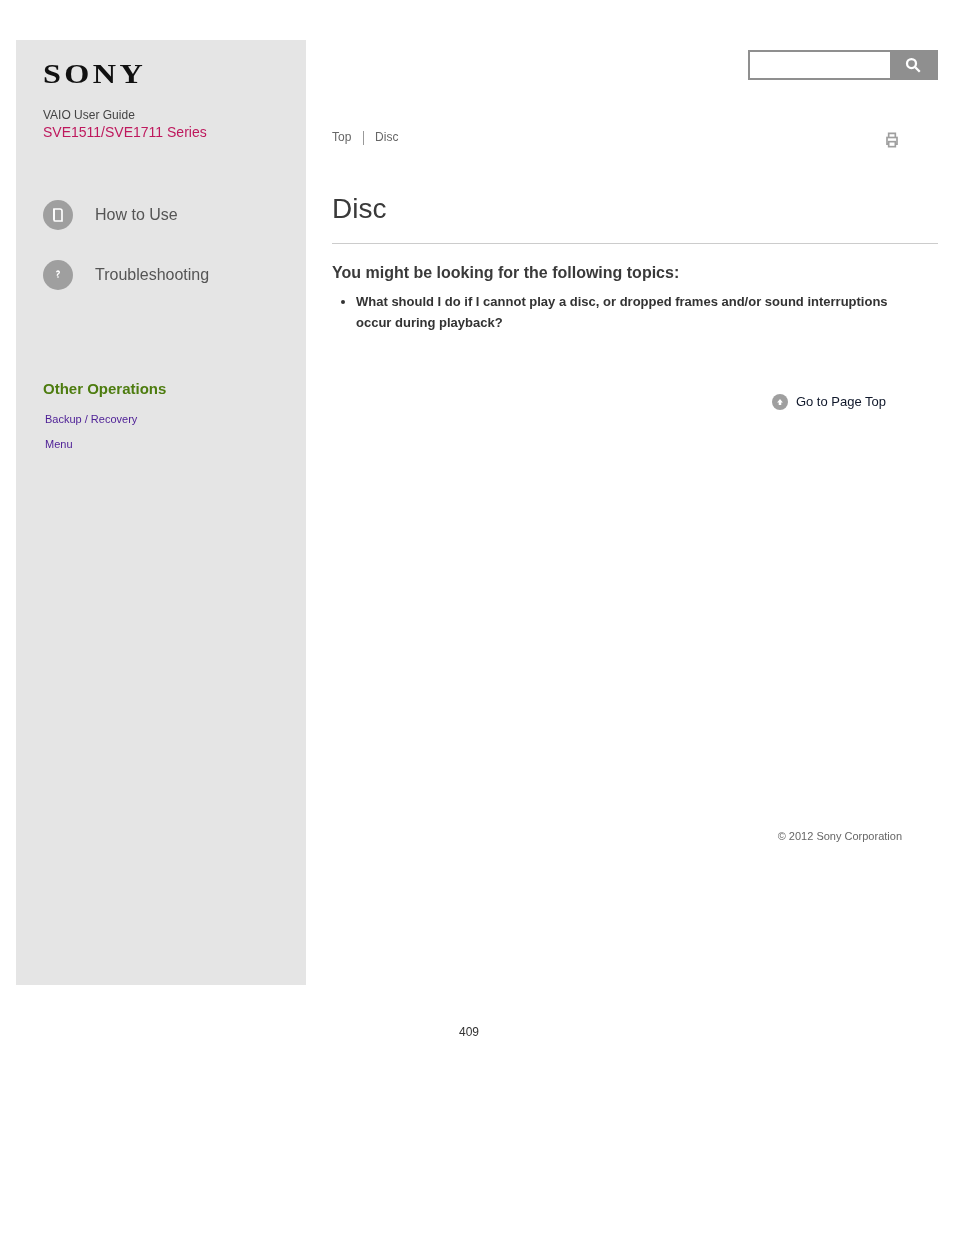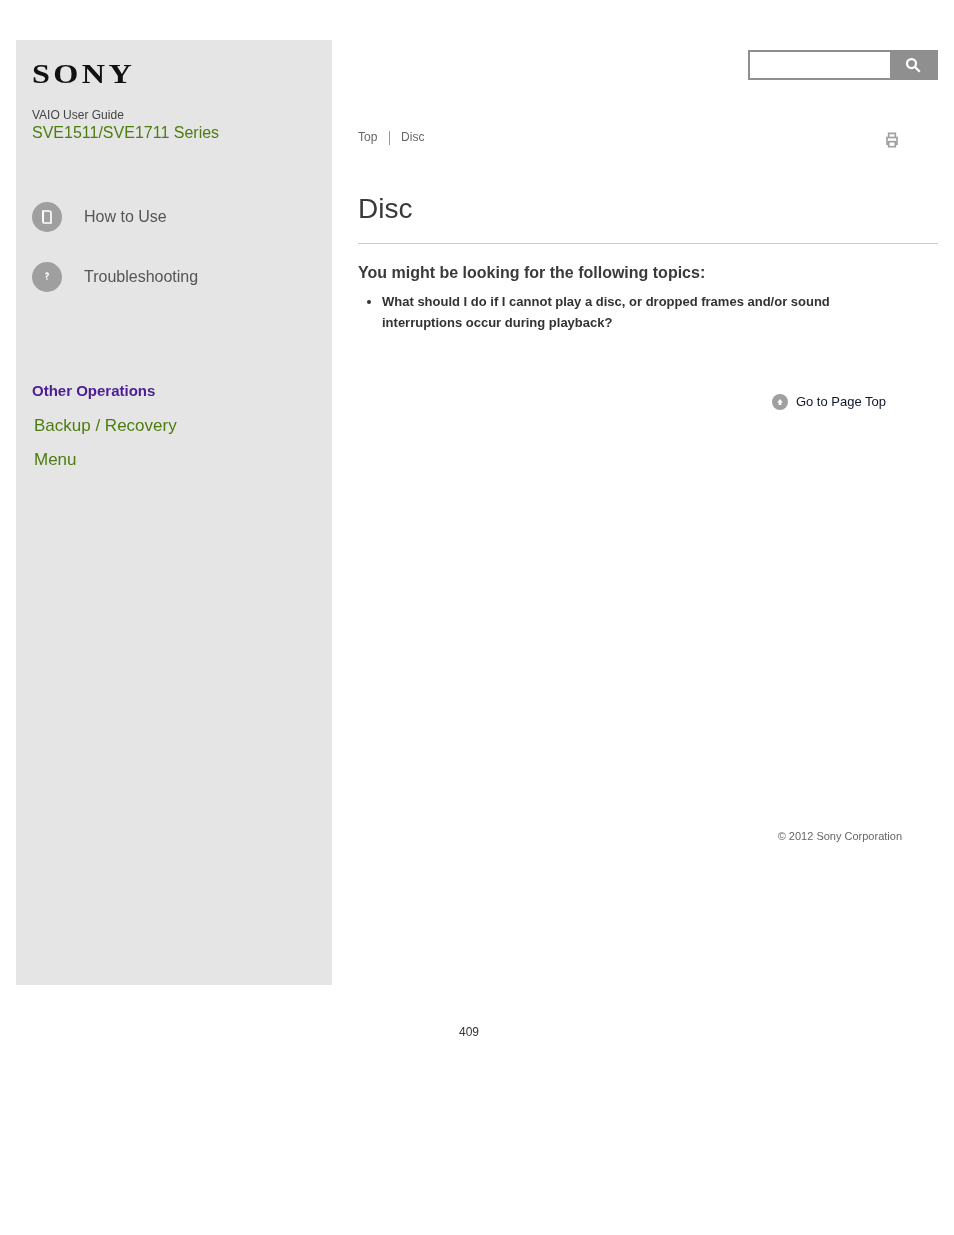--- a/index.html
+++ b/index.html
@@ -17,9 +17,9 @@
   }
   
   .sidebar {
-    width: 316px;
+    width: 290px;
     background: #e5e5e5;
-    padding: 18px 20px 40px 16px;
+    padding: 18px 20px 40px 27px;
     min-height: 945px;
     position: relative;
   }

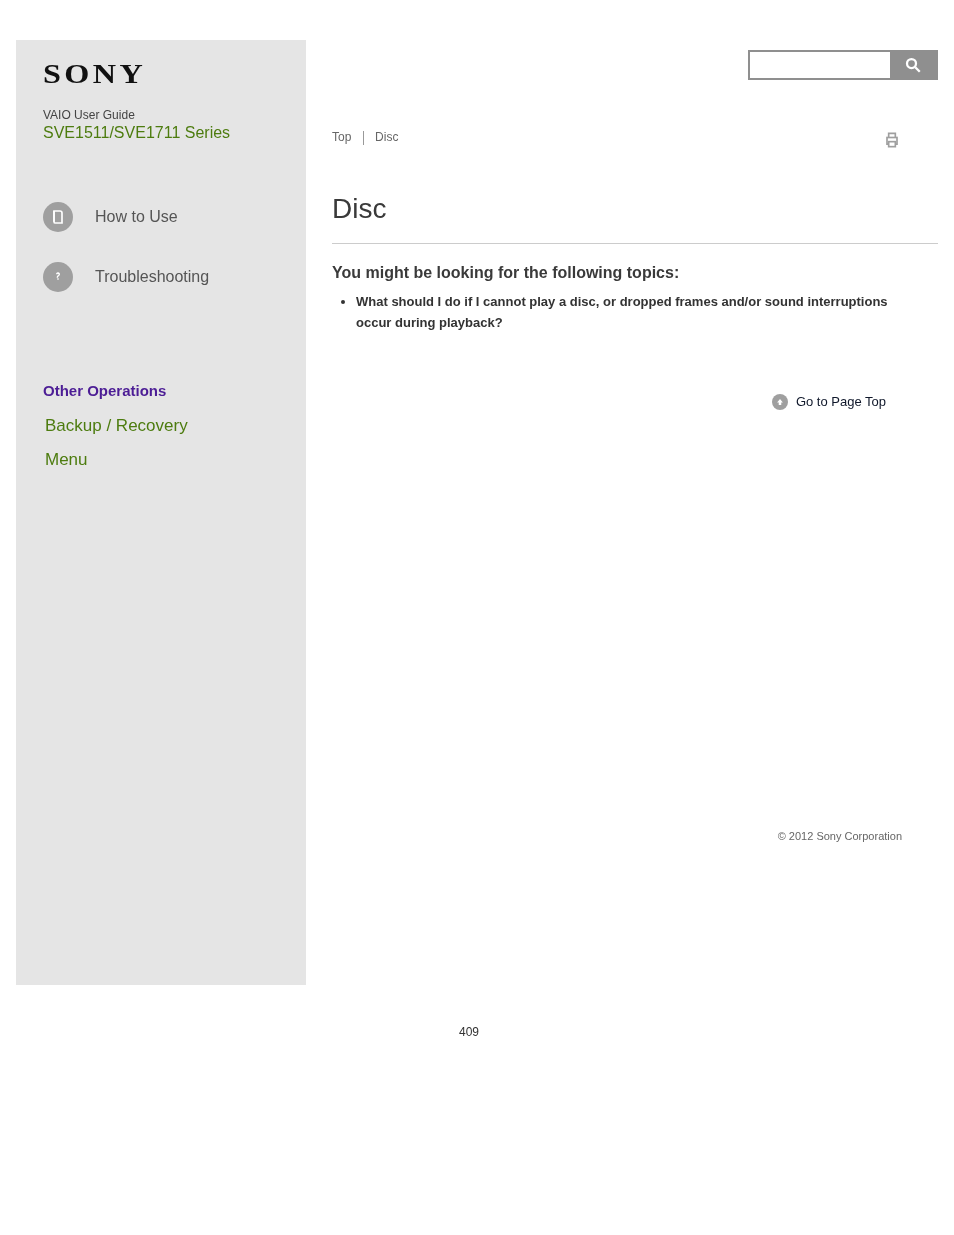--- a/index.html
+++ b/index.html
@@ -39,8 +39,8 @@
     margin-bottom: 2px;
   }
   .series {
-    font-size: 16px;
-    color: #4d7c0f;
+    font-size: 14px;
+    color: #be185d;
     margin-bottom: 60px;
   }
   .nav-item {

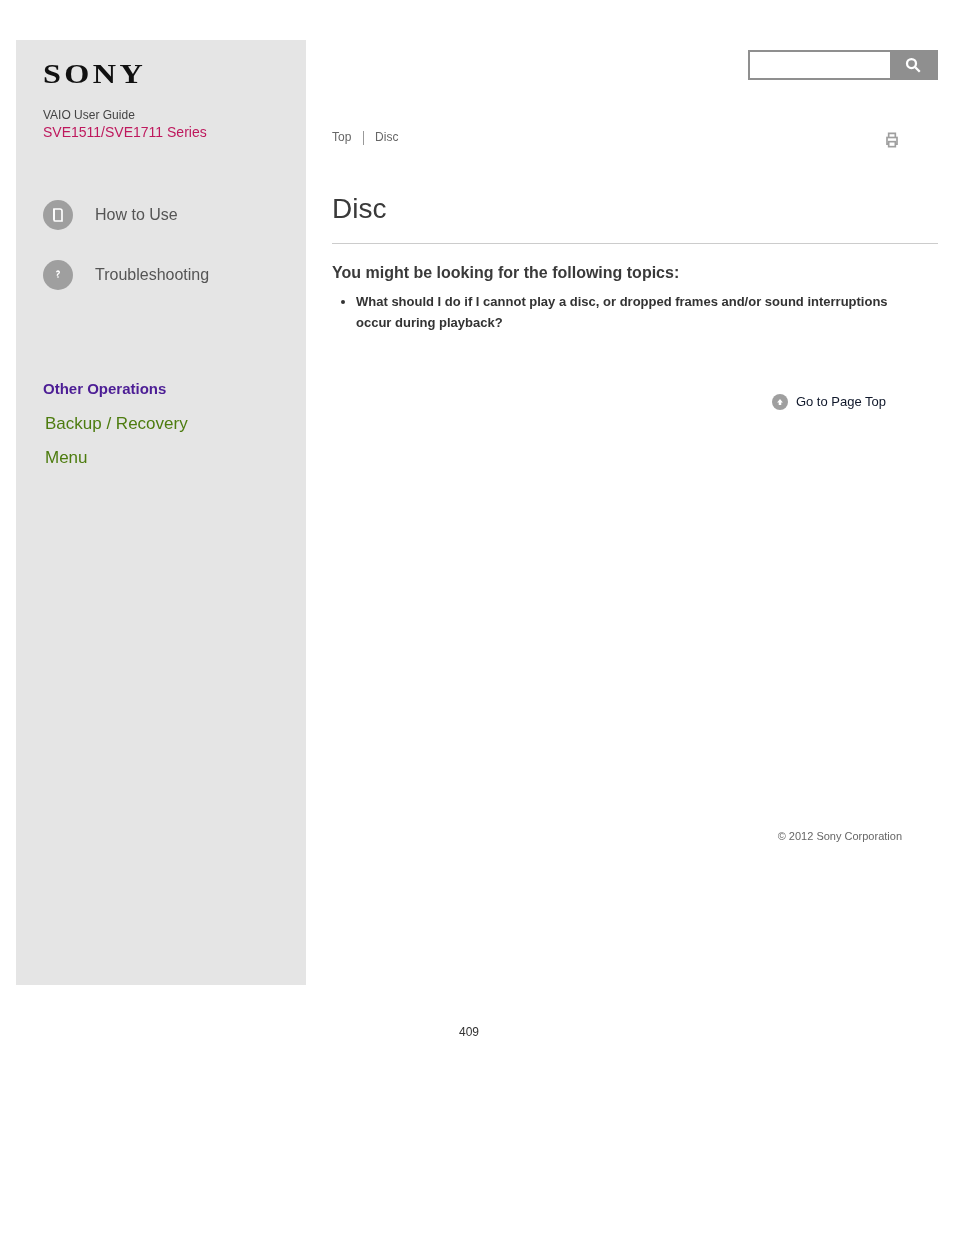--- a/index.html
+++ b/index.html
@@ -66,7 +66,7 @@
   .other-ops-block {
     margin-top: 90px;
     font-size: 15px;
-    color: #4c1d95;
+    color: #4d7c0f;
     font-weight: 600;
     margin-bottom: 14px;
   }

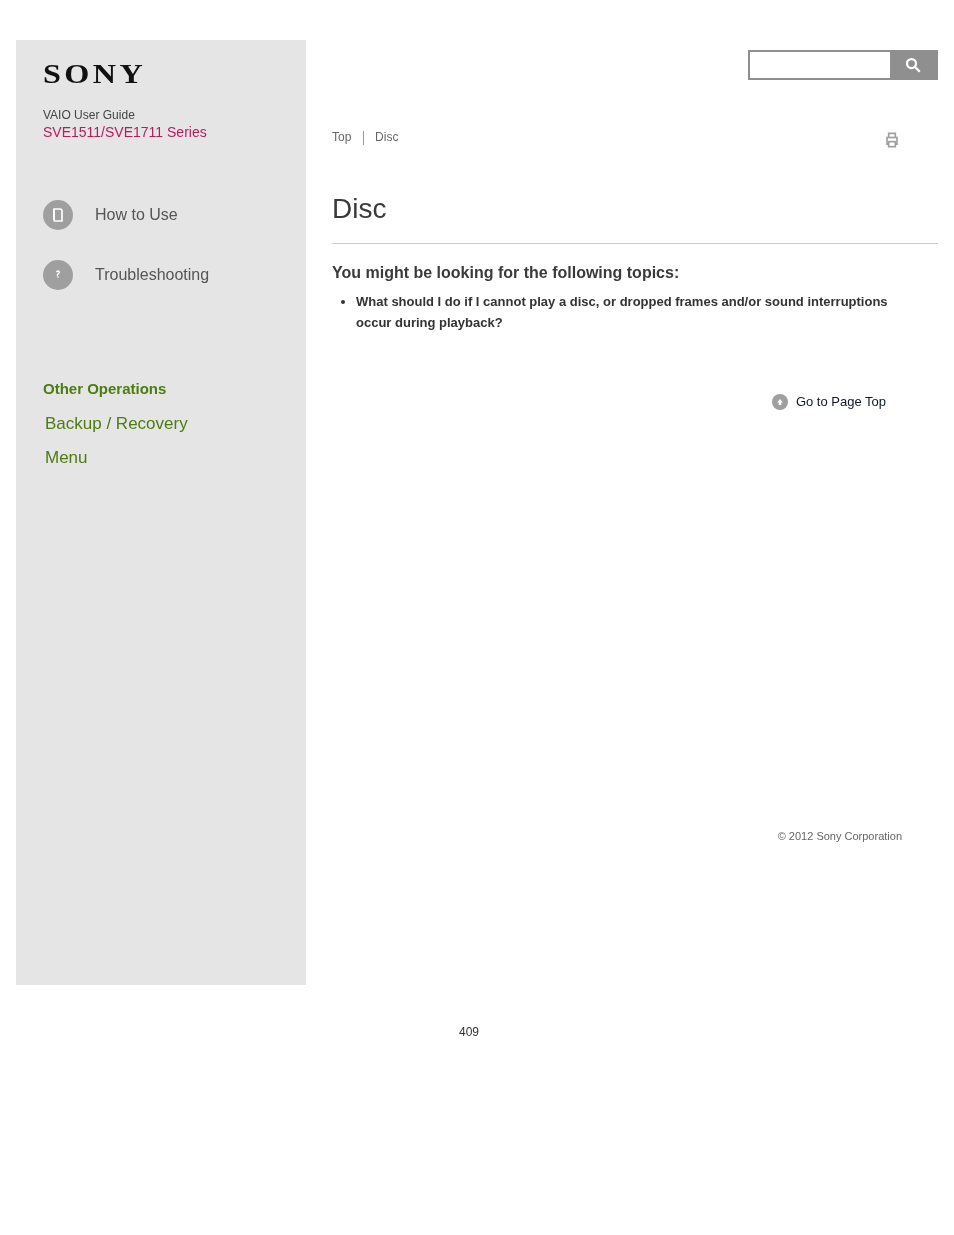--- a/index.html
+++ b/index.html
@@ -71,8 +71,8 @@
     margin-bottom: 14px;
   }
   .other-link {
-    font-size: 17px;
-    color: #4d7c0f;
+    font-size: 11px;
+    color: #4c1d95;
     margin: 8px 0 8px 2px;
     line-height: 1.5;
     cursor: pointer;

